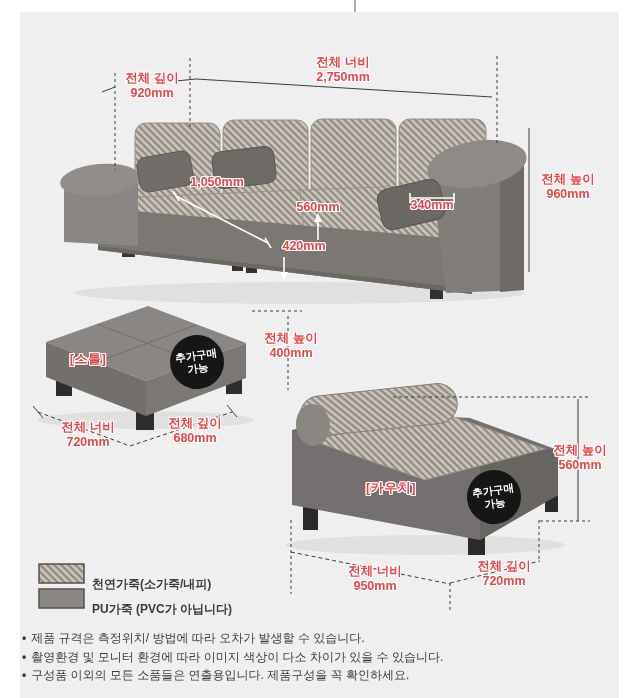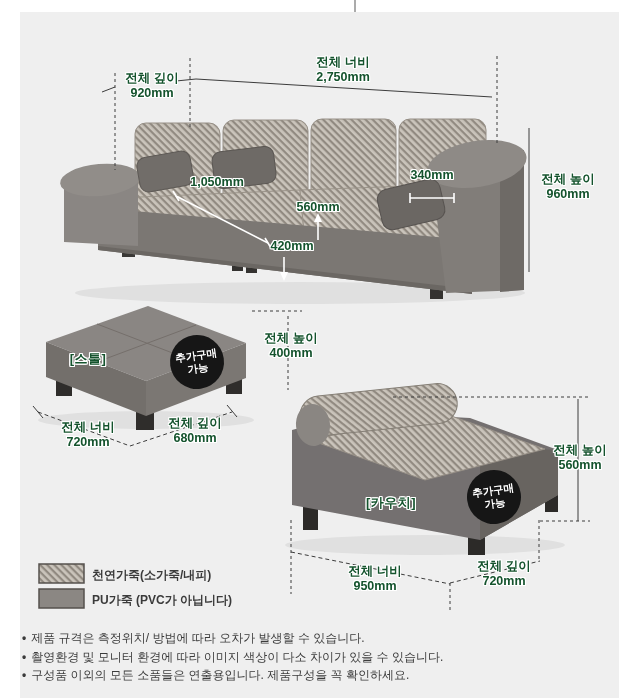--- a/index.html
+++ b/index.html
@@ -22,7 +22,7 @@
     position:absolute;
     transform:translateX(-50%);
     text-align:center;
-    font-size:12.5px;font-weight:bold;color:#14532d;
+    font-size:12.5px;font-weight:bold;color:#ef4444;
     line-height:1.18;white-space:nowrap;
     text-shadow:-1px -1px 0 #fff,1px -1px 0 #fff,-1px 1px 0 #fff,1px 1px 0 #fff,0 1px 0 #fff,0 -1px 0 #fff,1px 0 0 #fff,-1px 0 0 #fff;
   }

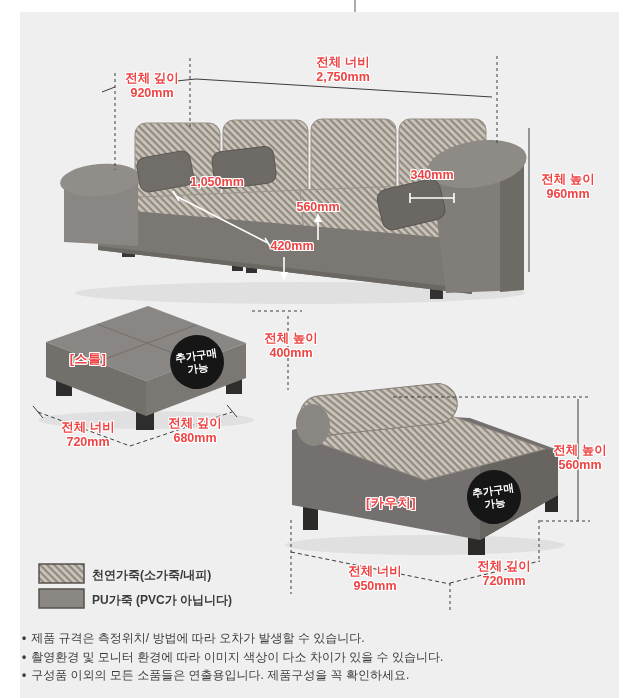--- a/index.html
+++ b/index.html
@@ -179,7 +179,7 @@
   <div class="lbl" style="left:292px;top:239px;">
     <div>420mm</div>
   </div>
-  <div class="lbl" style="left:432px;top:168px;">
+  <div class="lbl" style="left:432px;top:198px;">
     <div>340mm</div>
   </div>
 

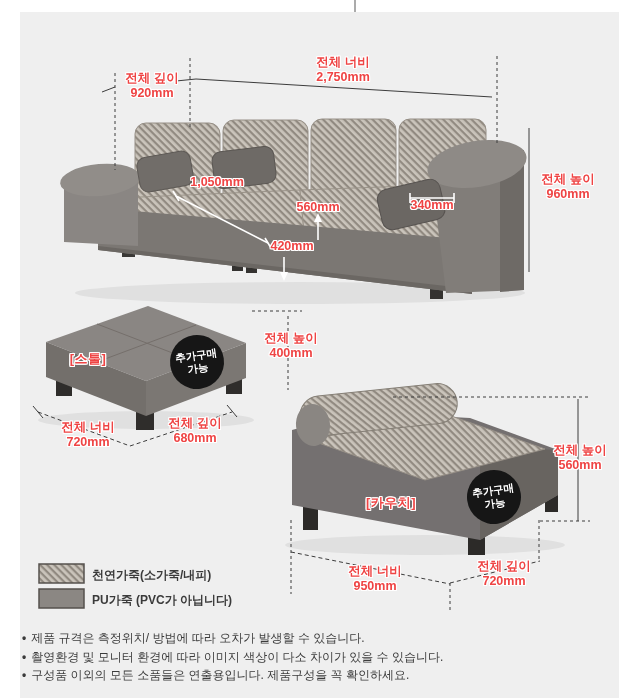--- a/index.html
+++ b/index.html
@@ -176,7 +176,7 @@
   <div class="lbl" style="left:318px;top:200px;">
     <div>560mm</div>
   </div>
-  <div class="lbl" style="left:292px;top:239px;">
+  <div class="lbl" style="left:304px;top:239px;">
     <div>420mm</div>
   </div>
   <div class="lbl" style="left:432px;top:198px;">

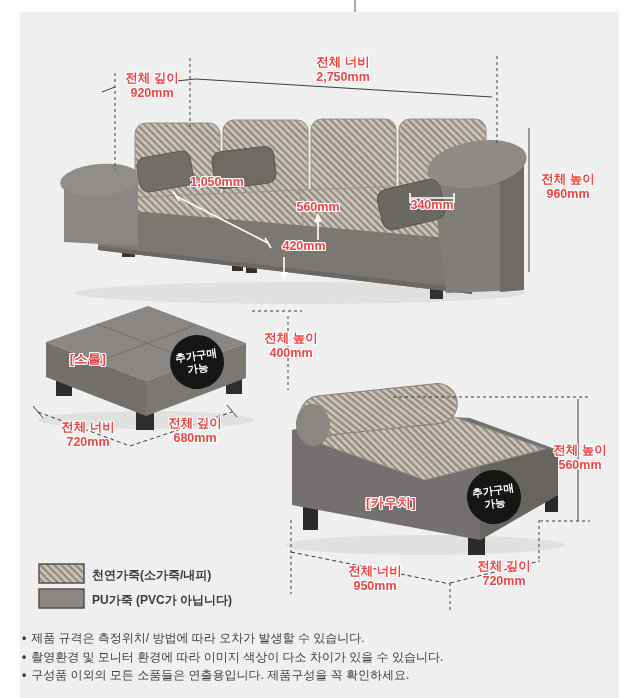--- a/index.html
+++ b/index.html
@@ -203,7 +203,7 @@
       <div>680mm</div>
   </div>
 
-  <div class="lbl tag" style="left:391px;top:495px;">
+  <div class="lbl tag" style="left:391px;top:480px;">
     <div>[카우치]</div>
   </div>
   <div class="badge" style="left:467px;top:470px;">

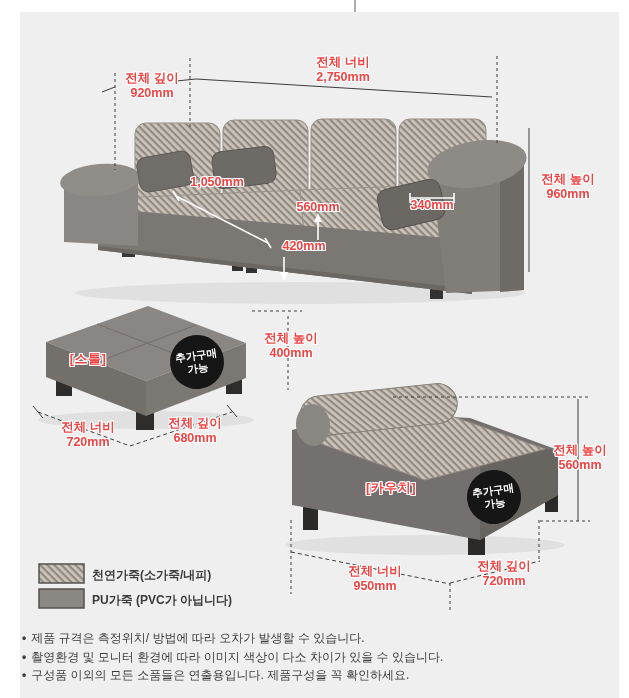--- a/index.html
+++ b/index.html
@@ -35,7 +35,7 @@
     transform:rotate(-8deg);
   }
   .legend-label{
-    position:absolute;font-size:12px;font-weight:600;color:#3a3a3a;white-space:nowrap;
+    position:absolute;font-size:12px;font-weight:600;color:#3a3a3a;white-space:nowrap;margin-top:9px;
   }
   .note{
     position:absolute;left:22px;font-size:12px;color:#3b3b3b;white-space:nowrap;

